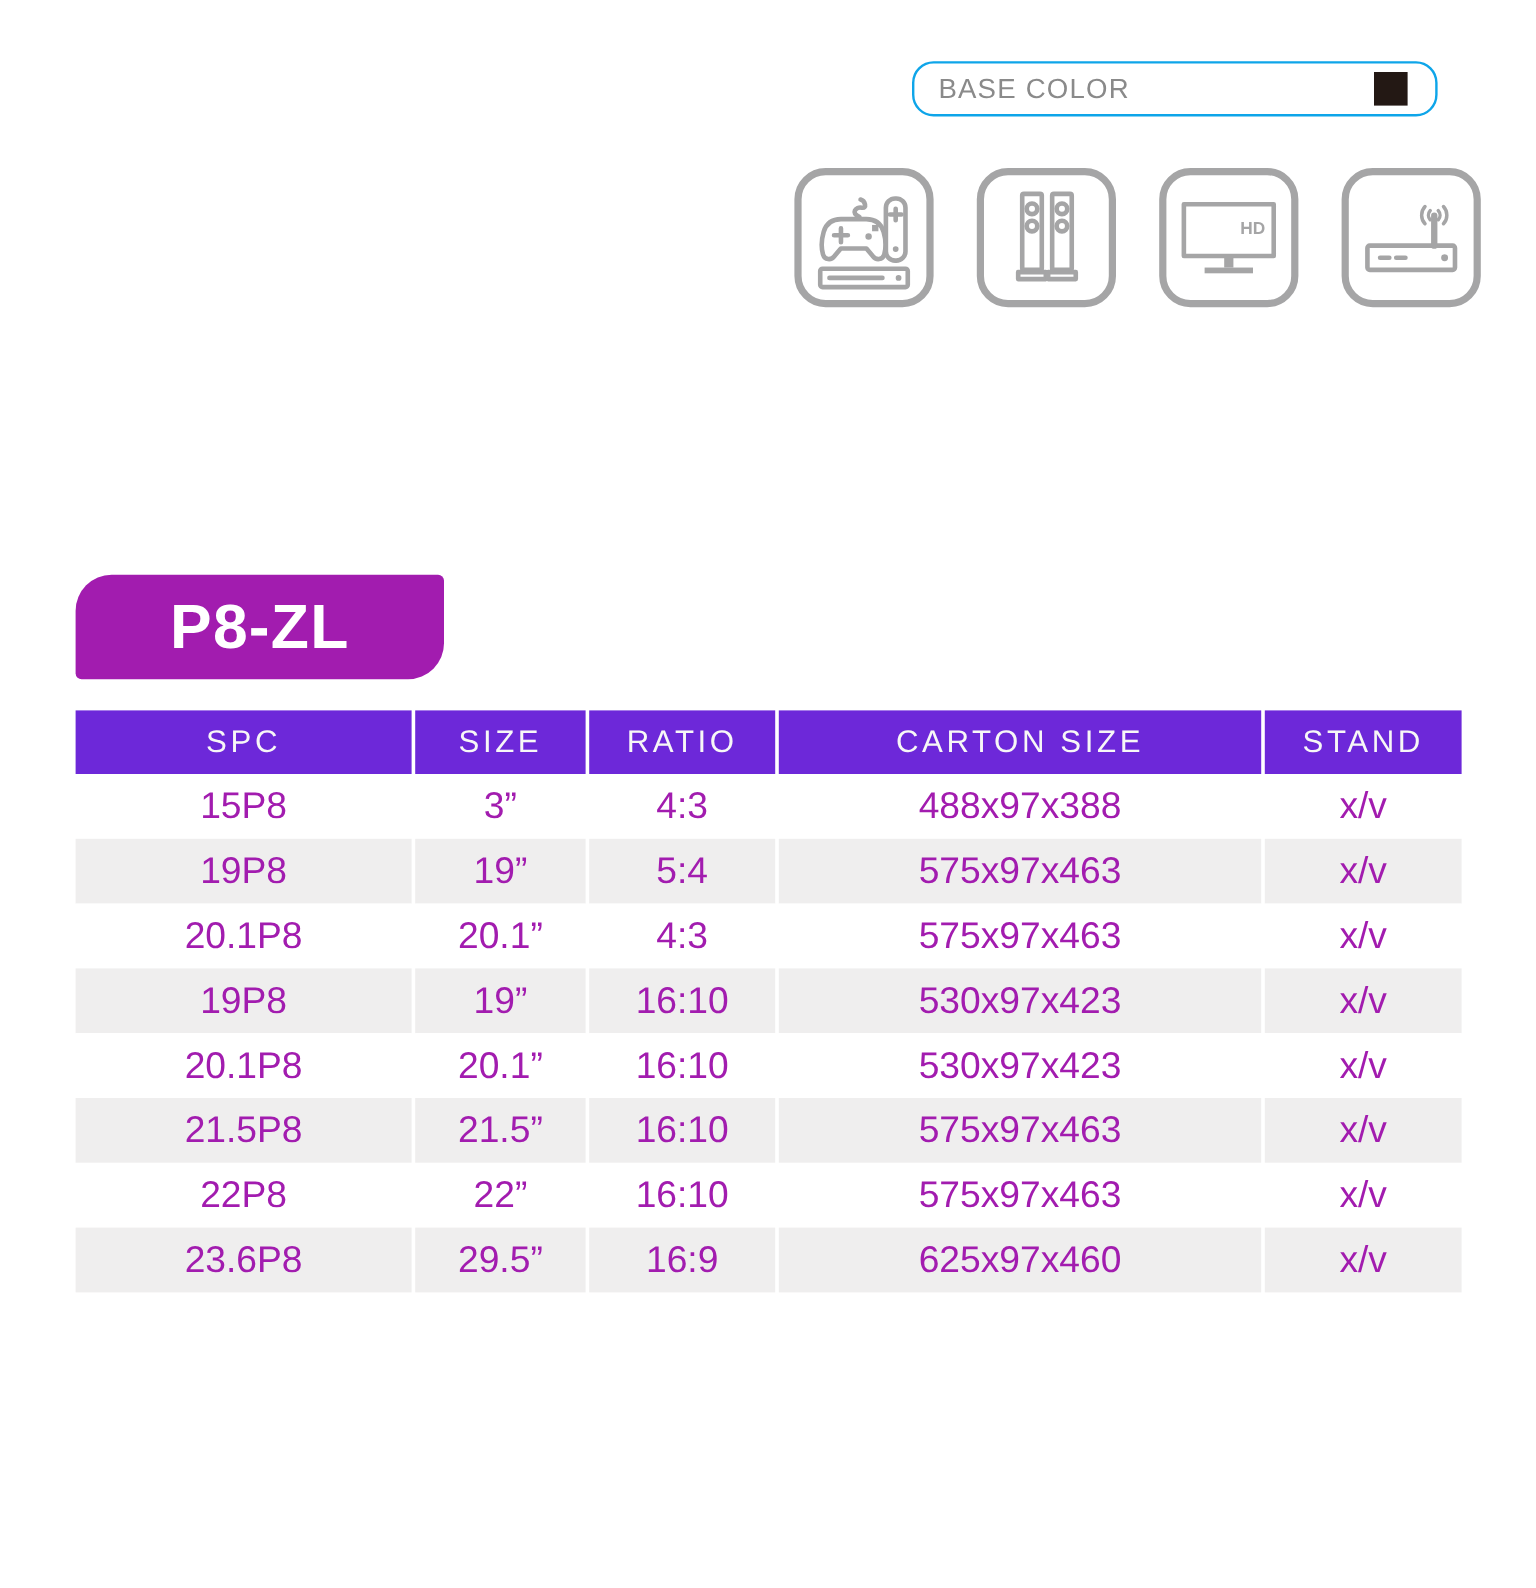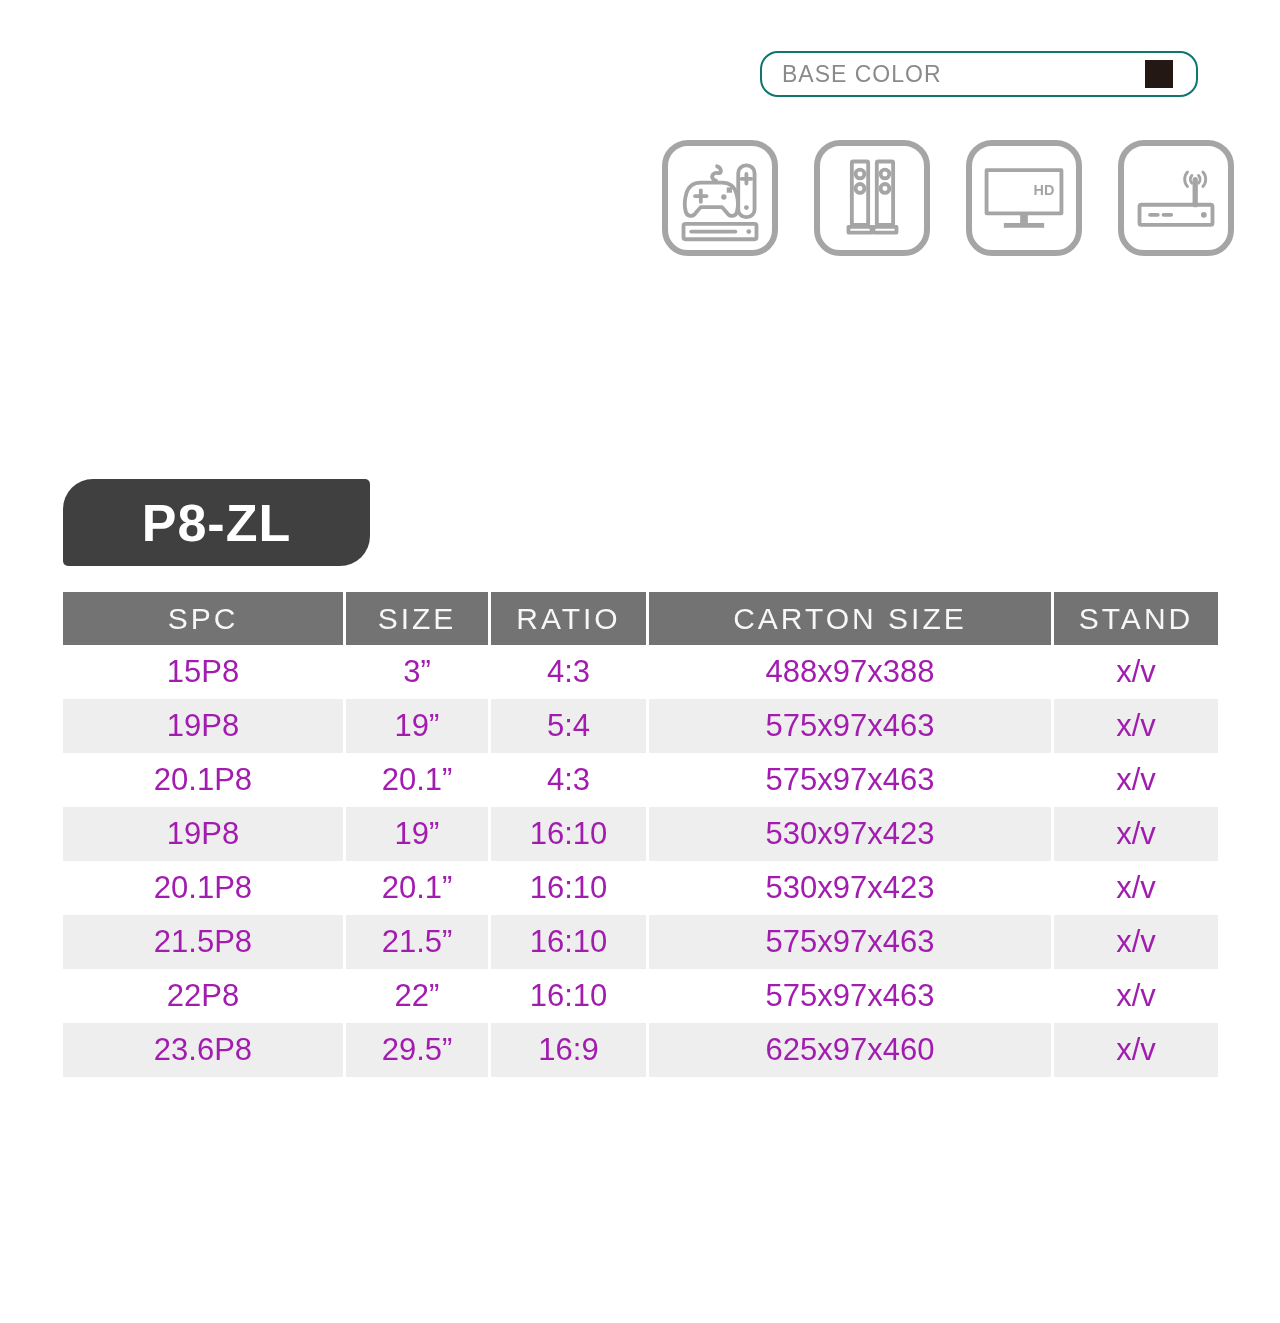--- a/index.html
+++ b/index.html
@@ -10,7 +10,7 @@
   
   .base-color-box{
     position:absolute;left:760px;top:51px;width:438px;height:46px;
-    box-sizing:border-box;border:2px solid #0f766e;border-radius:18px;
+    box-sizing:border-box;border:2px solid #0ea5e9;border-radius:18px;
     display:flex;align-items:center;background:#fff;
   }
   .bc-label{color:#8a8a8a;font-size:23px;letter-spacing:1px;margin-left:20px;flex:1;}

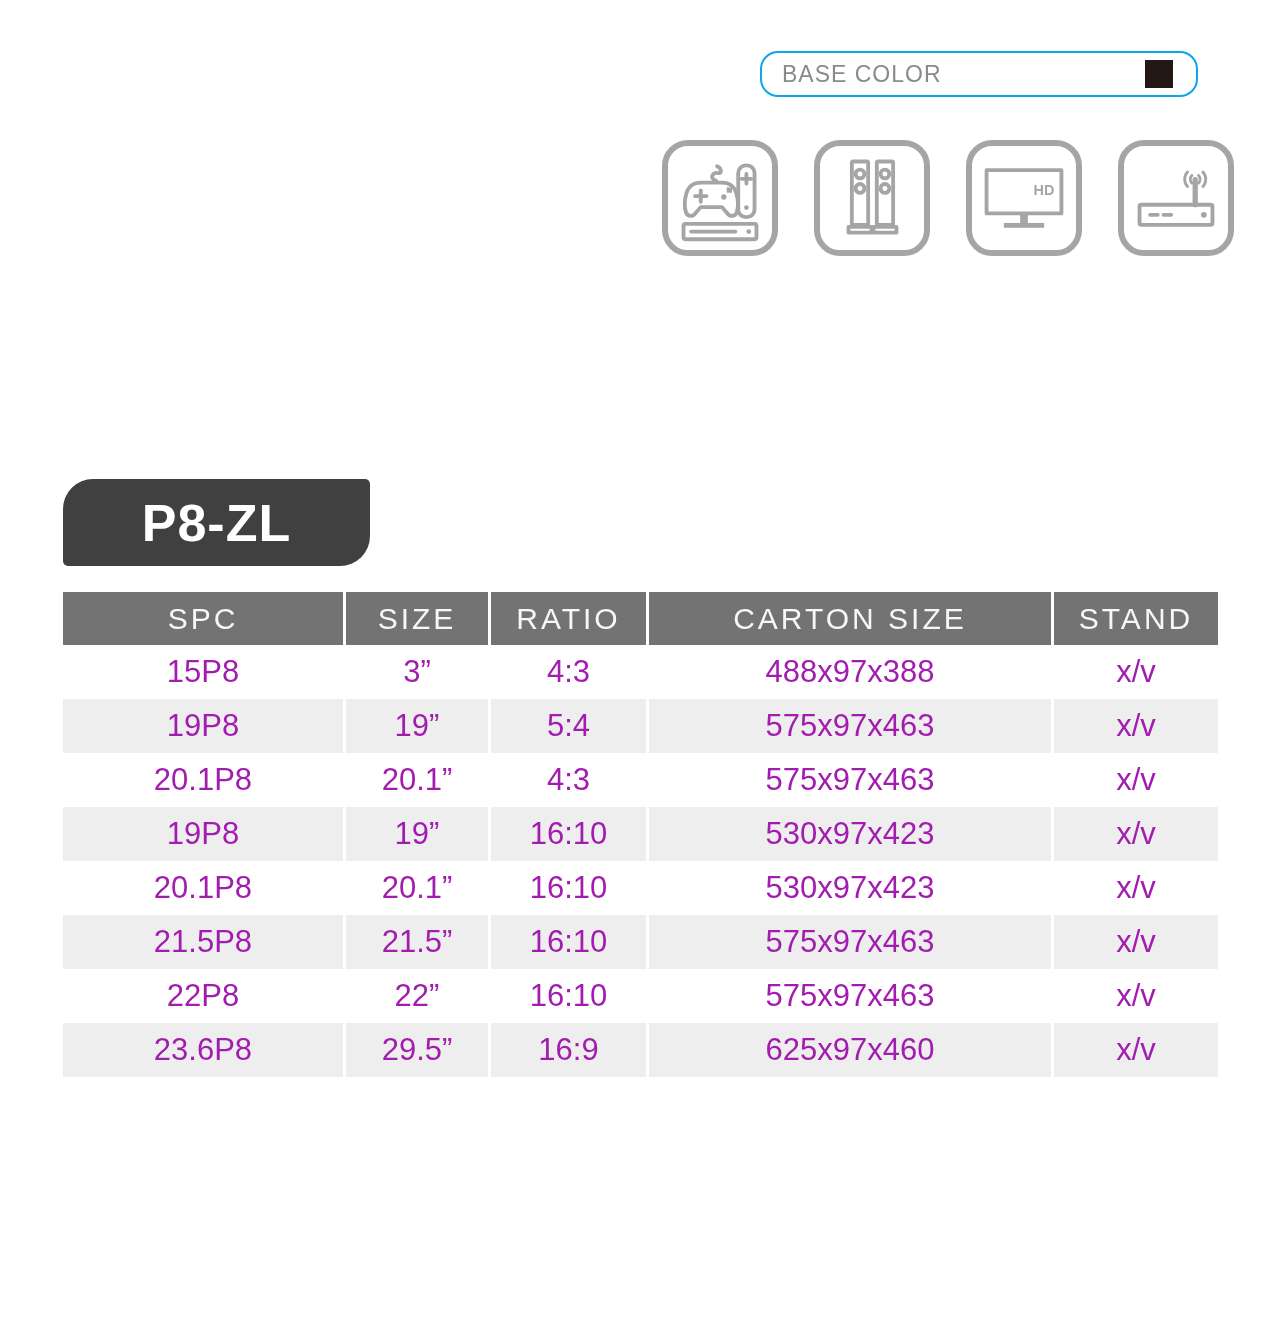--- a/index.html
+++ b/index.html
@@ -107,7 +107,7 @@
   </div>
 </div>
 
-<div class="badge" style="background: #404040;">
+<div class="badge" style="background: #a21caf;">
   <span>P8-ZL</span>
 </div>
 

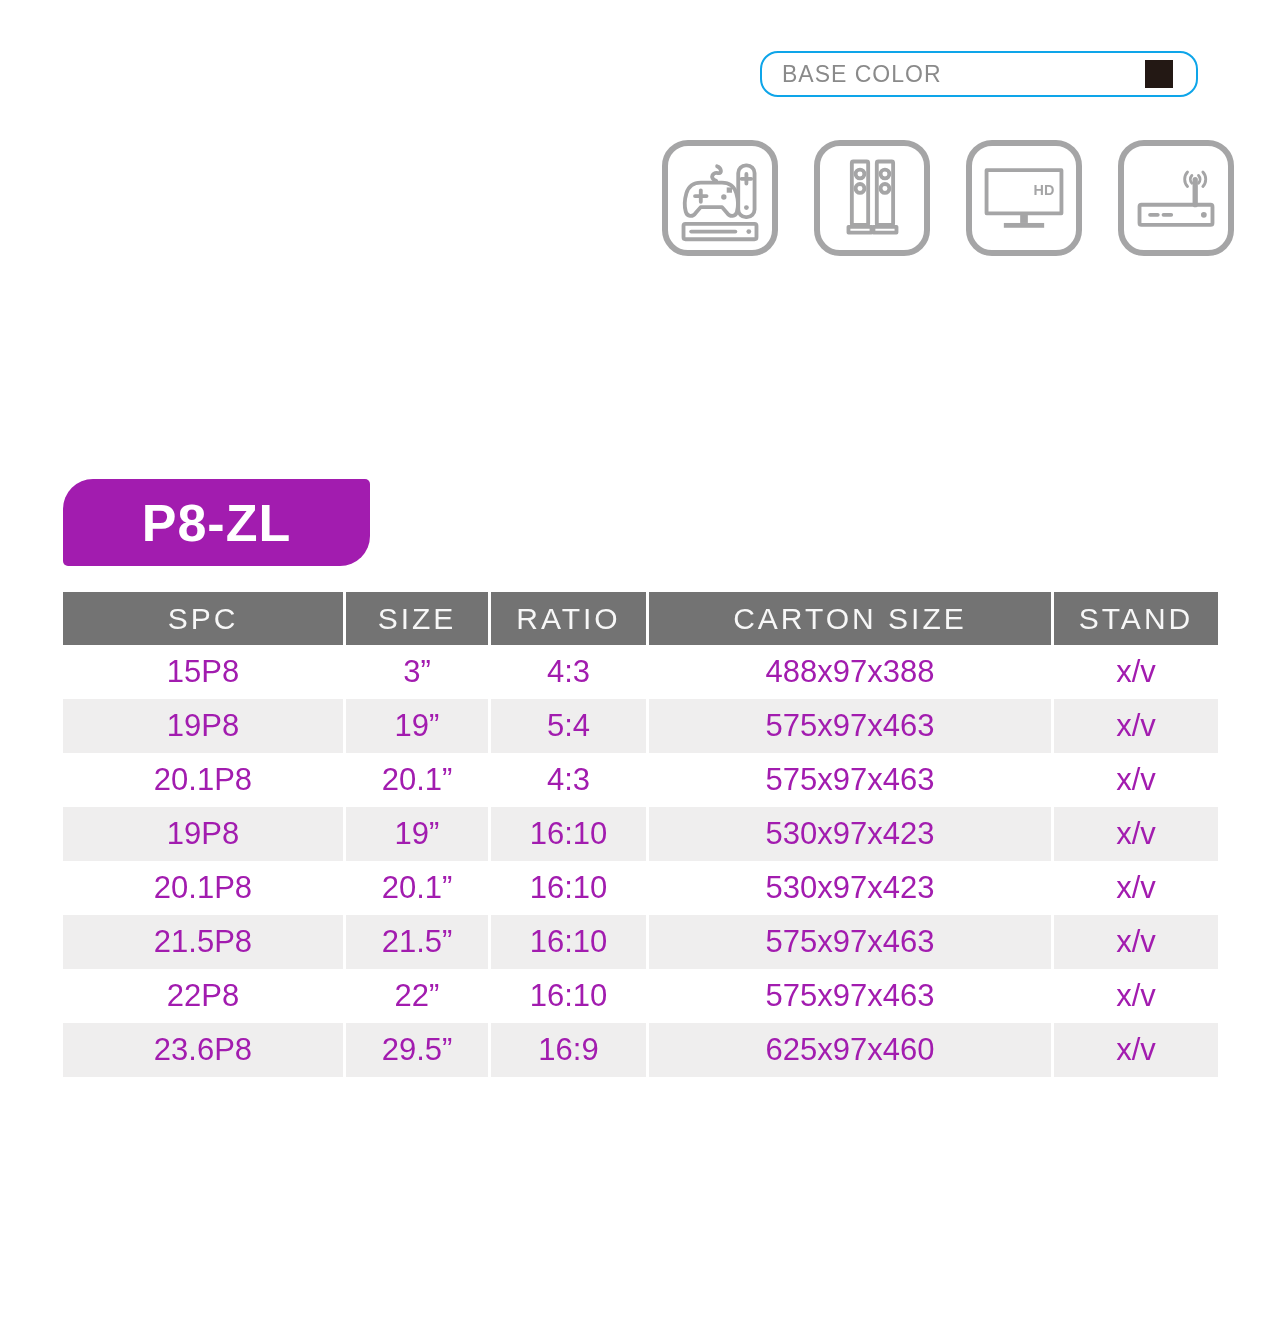--- a/index.html
+++ b/index.html
@@ -40,8 +40,8 @@
     border-collapse:separate;border-spacing:3px 0;table-layout:fixed;
   }
   table.spec-table th{
-    background:#737373;color:#f7f7f7;font-weight:400;
-    font-size:30px;letter-spacing:3px;height:51px;text-align:center;margin-top:17px;
+    background:#6d28d9;color:#f7f7f7;font-weight:400;
+    font-size:26px;letter-spacing:3px;height:51px;text-align:center;margin-top:17px;
   }
   table.spec-table td{
     height:52px;text-align:center;vertical-align:middle;

